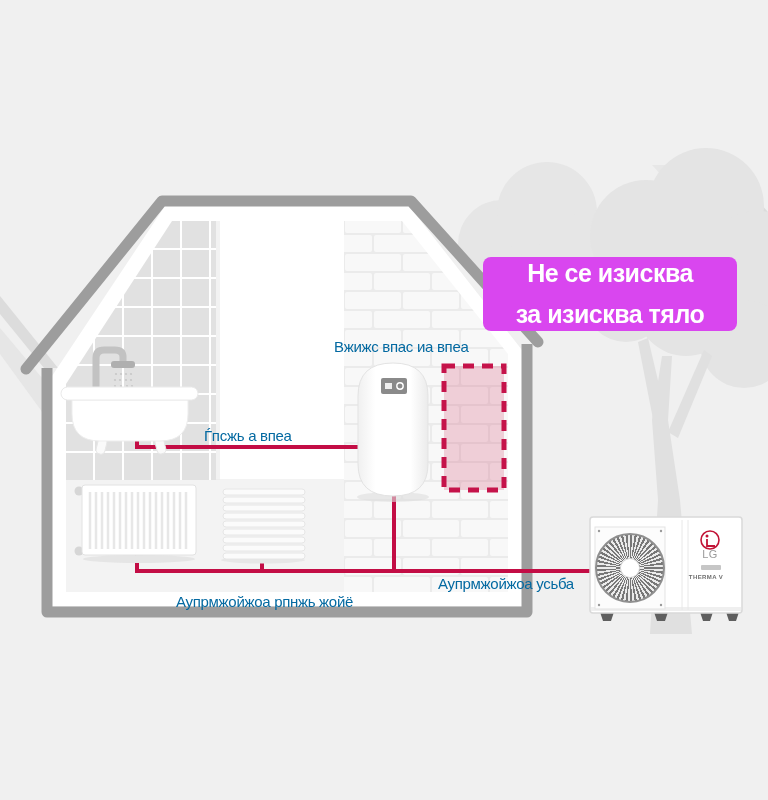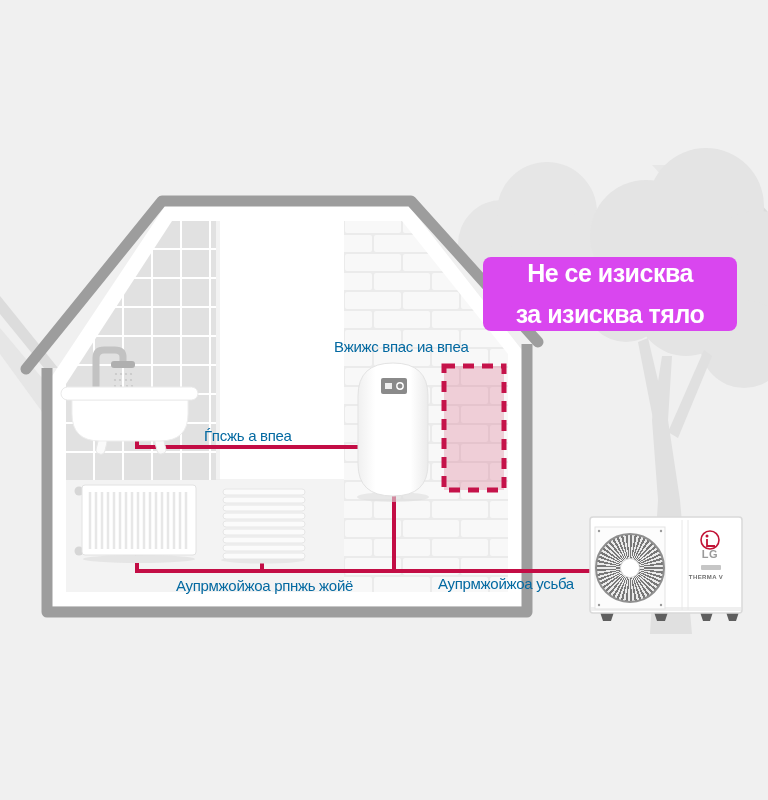--- a/index.html
+++ b/index.html
@@ -43,7 +43,7 @@
 
   .brand{
     position:absolute;left:698px;top:548px;width:24px;text-align:center;
-    font-size:11px;font-weight:bold;color:#9A9A9A;letter-spacing:0.5px;
+    font-size:11px;font-weight:normal;color:#9A9A9A;letter-spacing:0.5px;
   }
   .chip{
     position:absolute;left:701px;top:565px;width:20px;height:5px;

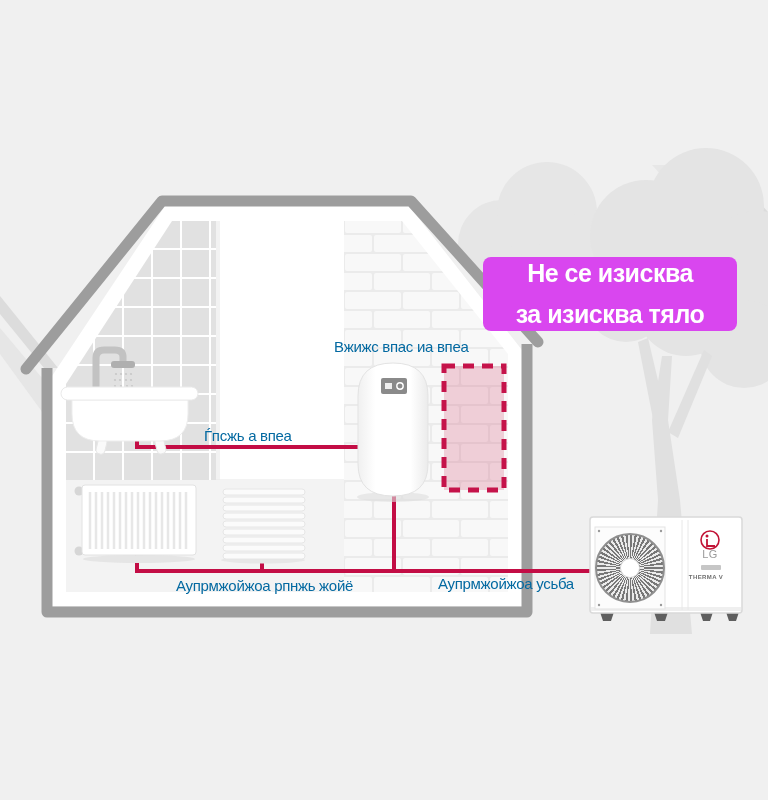--- a/index.html
+++ b/index.html
@@ -27,7 +27,7 @@
   }
   .lbl-tank{left:334px;top:337px;}
   .lbl-hot{left:204px;top:426px;}
-  .lbl-floor{left:176px;top:576px;}
+  .lbl-floor{left:176px;top:592px;}
   .lbl-pipe{left:438px;top:574px;}
 
   

